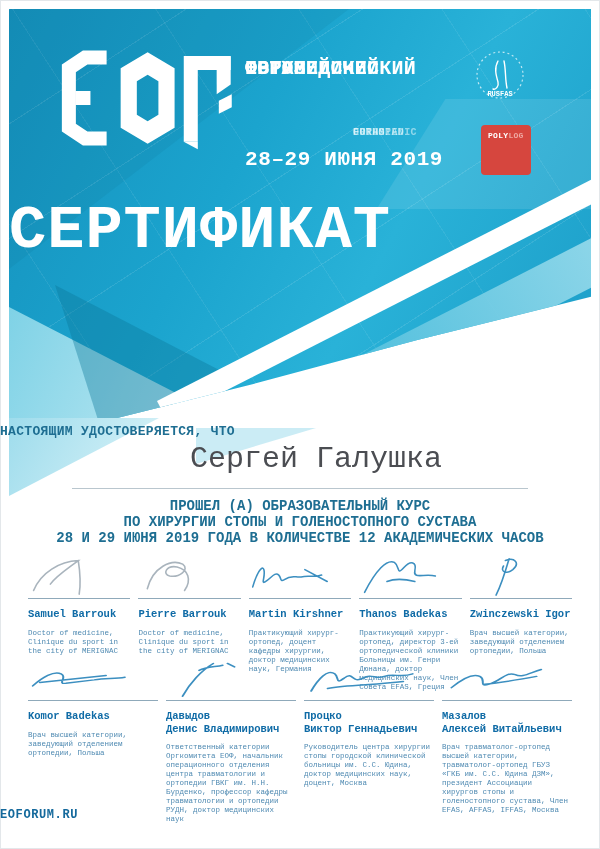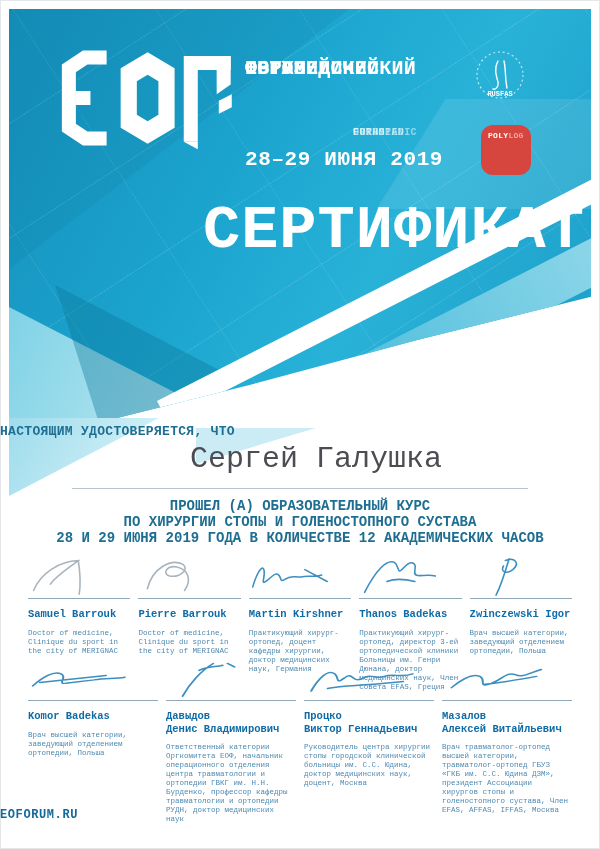--- a/index.html
+++ b/index.html
@@ -57,7 +57,7 @@
     font-size:21px; letter-spacing:0.6px; }
   .rusfas { left:458px; top:36px; width:66px; height:70px; }
   .polylog { left:472px; top:116px; width:50px; height:50px;
-    background:#d6463e; border-radius:12px; box-sizing:border-box; padding:6px 0 0 7px;
+    background:#d6463e; border-radius:4px; box-sizing:border-box; padding:6px 0 0 7px;
     font-size:8px; font-weight:bold; letter-spacing:0.3px; }
   .polylog .p1 { position:static; color:#ffffff; }
   .polylog .p2 { position:static; color:#efa7a1; }

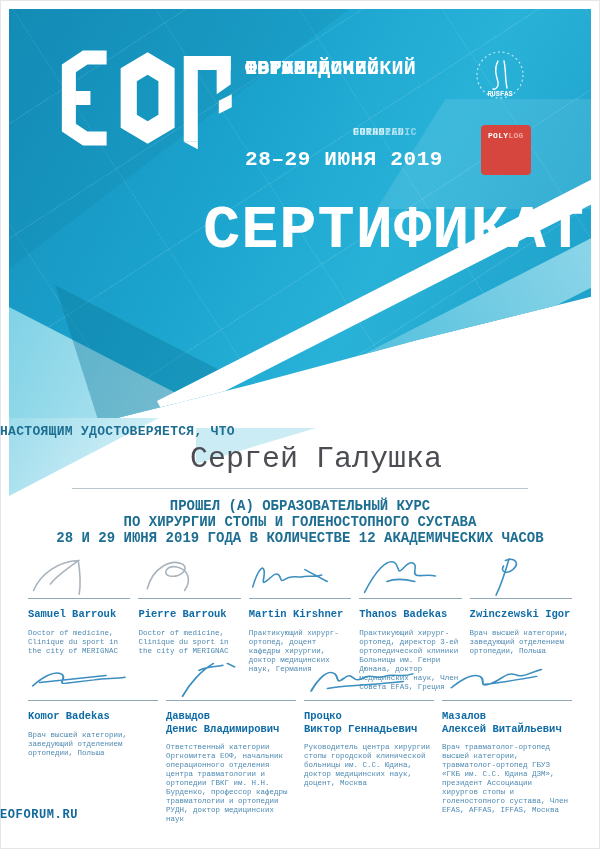--- a/index.html
+++ b/index.html
@@ -61,7 +61,7 @@
     font-size:8px; font-weight:bold; letter-spacing:0.3px; }
   .polylog .p1 { position:static; color:#ffffff; }
   .polylog .p2 { position:static; color:#efa7a1; }
-  .cert-title { left:0; right:6px; top:186px; text-align:right; color:#ffffff;
+  .cert-title { left:0; right:6px; top:186px; text-align:left; color:#ffffff;
     font-weight:bold; font-size:62px; letter-spacing:1px; }
 
   

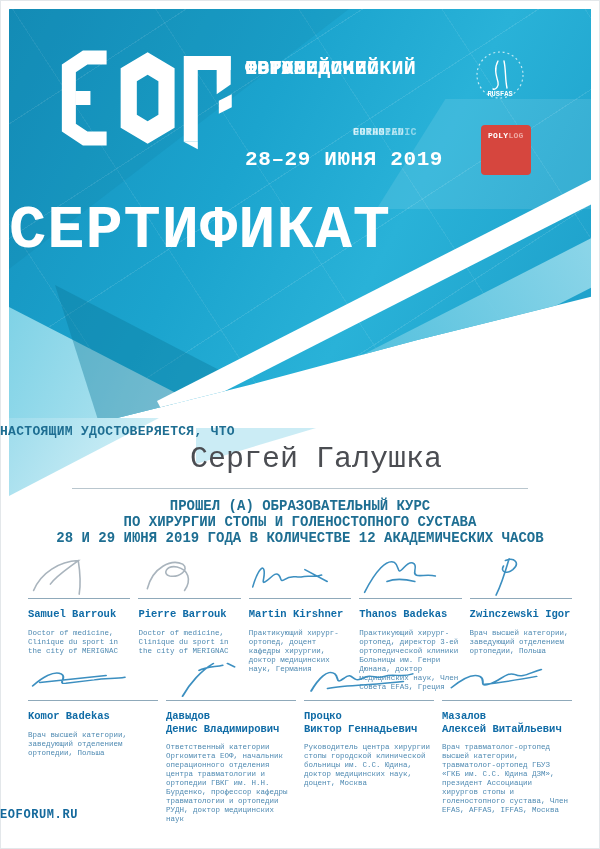--- a/index.html
+++ b/index.html
@@ -75,7 +75,7 @@
     color:#1e6e92; font-weight:bold; font-size:14px; line-height:16px; z-index:3; }
 
   
-  .sigrow { position:absolute; left:28px; right:28px; display:flex; gap:8px; z-index:3;justify-content:flex-end; }
+  .sigrow { position:absolute; left:28px; right:28px; display:flex; gap:8px; z-index:3; }
   .row1 { top:556px; }
   .row2 { top:660px; }
   .sig { flex:1 1 0; min-width:0; }

